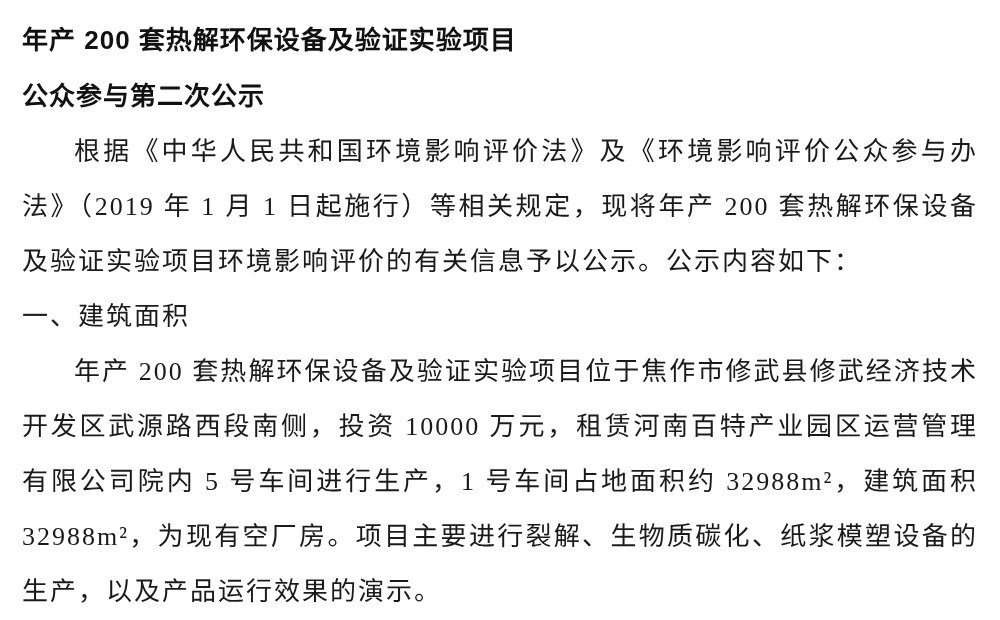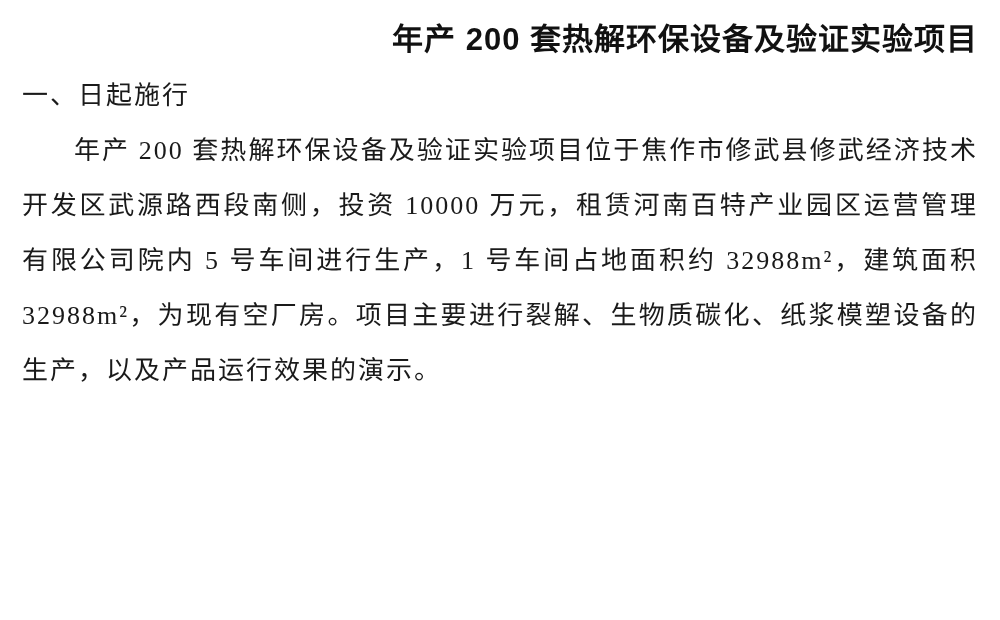--- a/index.html
+++ b/index.html
@@ -19,10 +19,10 @@
   }
   .title {
     margin: 0;
-    text-align: right;
+    text-align: left;
     font-family: "Liberation Sans", "DejaVu Sans", sans-serif;
     font-weight: 700;
-    font-size: 31px;
+    font-size: 26px;
     line-height: 56px;
     color: #111111;
     letter-spacing: 1px;

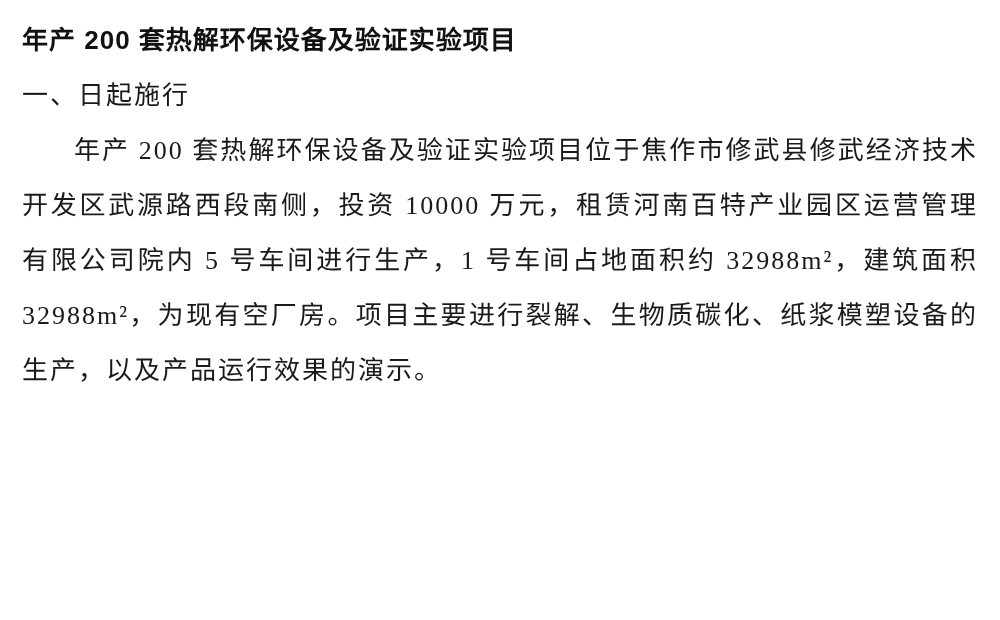--- a/index.html
+++ b/index.html
@@ -53,6 +53,7 @@
 <div class="doc">
   <h1 class="title">
     <span class="title-line">年产 200 套热解环保设备及验证实验项目</span>
+    <span class="title-line">公众参与第二次公示</span>
   </h1>
 
 

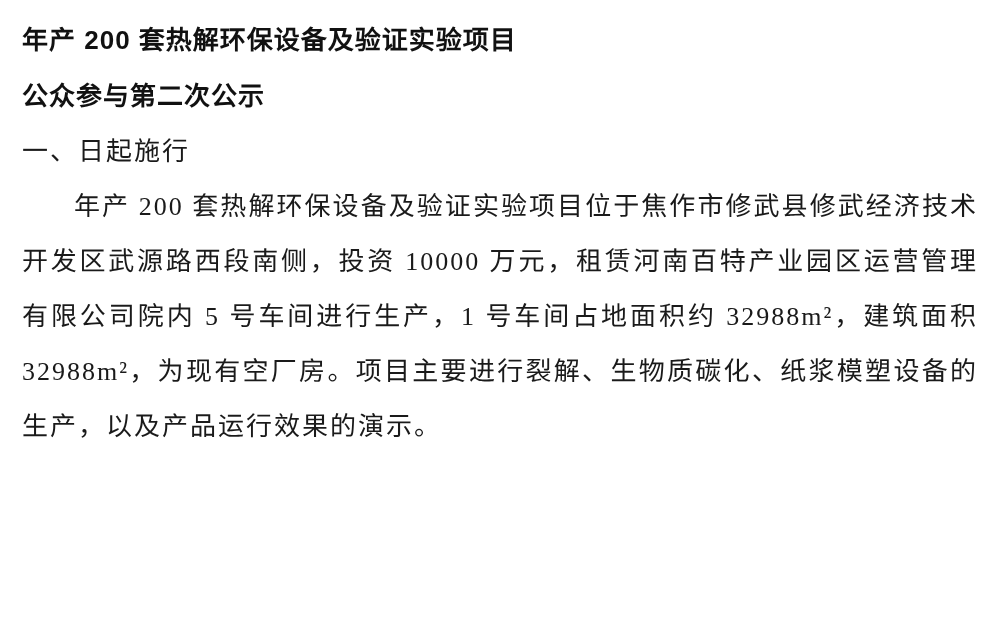--- a/index.html
+++ b/index.html
@@ -56,6 +56,7 @@
     <span class="title-line">公众参与第二次公示</span>
   </h1>
 
+  <p class="para indent">根据《中华人民共和国环境影响评价法》及《环境影响评价公众参与办法》（2019 年 1 月 1 日起施行）等相关规定，现将年产 200 套热解环保设备及验证实验项目环境影响评价的有关信息予以公示。公示内容如下：</p>
 
   <p class="para heading">一、日起施行</p>
 

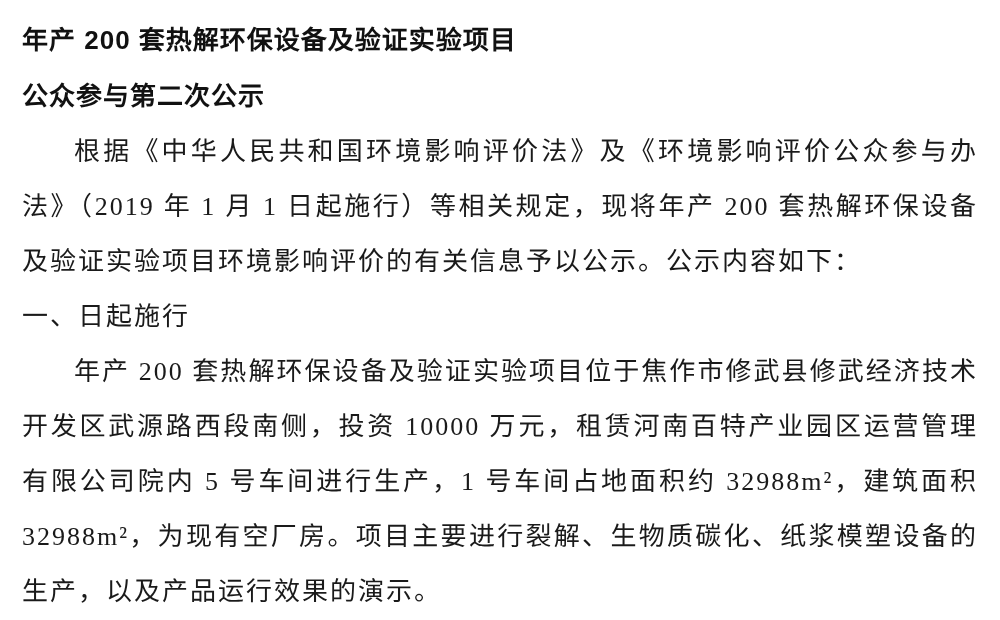--- a/index.html
+++ b/index.html
@@ -58,7 +58,7 @@
 
   <p class="para indent">根据《中华人民共和国环境影响评价法》及《环境影响评价公众参与办法》（2019 年 1 月 1 日起施行）等相关规定，现将年产 200 套热解环保设备及验证实验项目环境影响评价的有关信息予以公示。公示内容如下：</p>
 
-  <p class="para heading">一、日起施行</p>
+  <p class="para heading">一、建筑面积</p>
 
   <p class="para indent">年产 200 套热解环保设备及验证实验项目位于焦作市修武县修武经济技术开发区武源路西段南侧，投资 10000 万元，租赁河南百特产业园区运营管理有限公司院内 5 号车间进行生产，1 号车间占地面积约 32988m²，建筑面积 32988m²，为现有空厂房。项目主要进行裂解、生物质碳化、纸浆模塑设备的生产，以及产品运行效果的演示。</p>
 </div>

